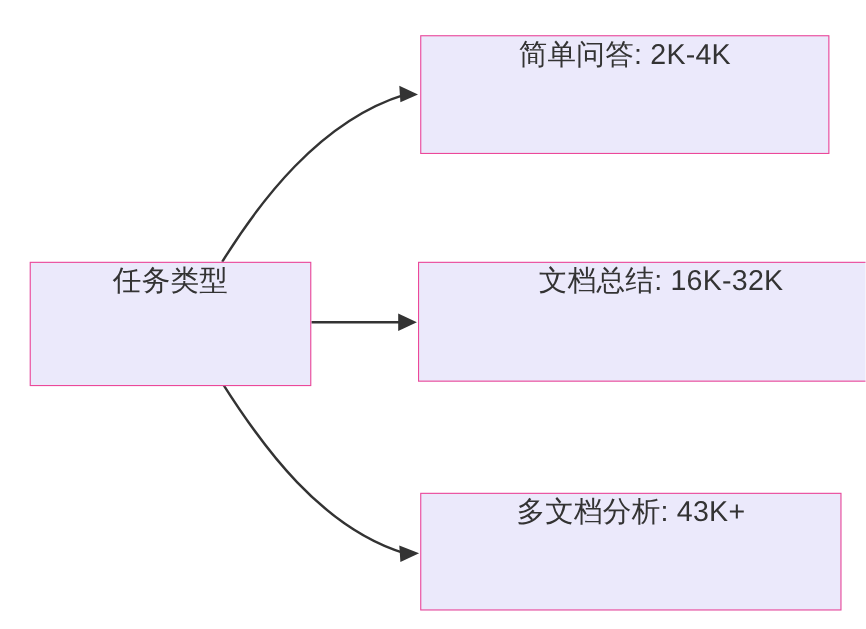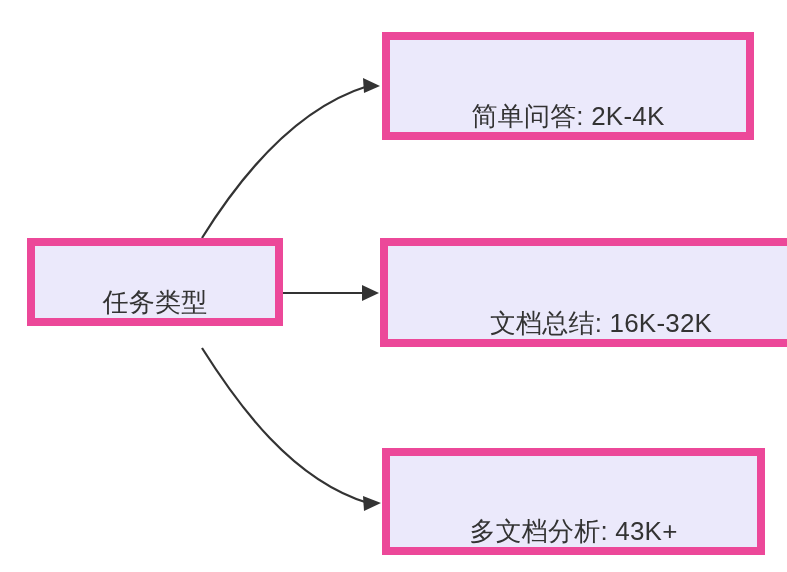--- a/index.html
+++ b/index.html
@@ -29,9 +29,9 @@
     position: absolute;
     box-sizing: border-box;
     background: #ebe9fb;
-    border: 8px solid #ec4899;
+    border: 1px solid #ec4899;
     display: flex;
-    align-items: flex-end;
+    align-items: flex-start;
     justify-content: center;
     text-align: center;
   }

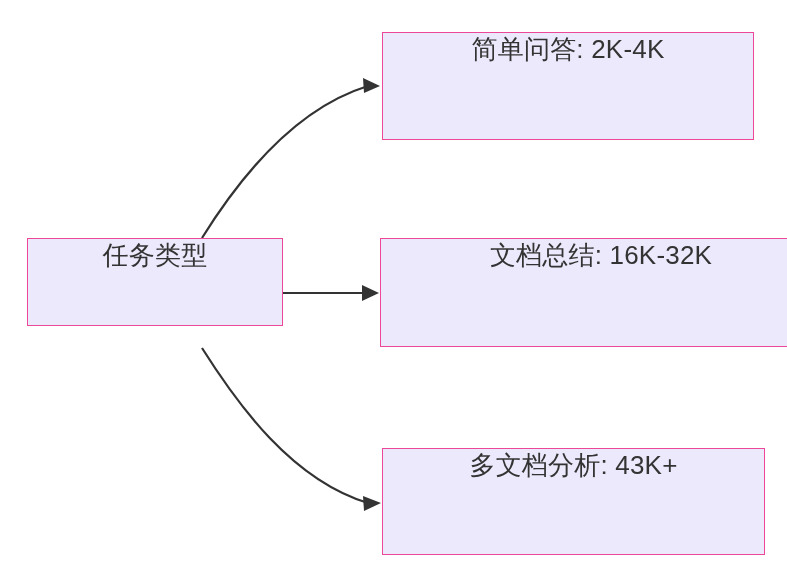--- a/index.html
+++ b/index.html
@@ -46,7 +46,7 @@
     left: 27px;
     top: 238px;
     width: 256px;
-    height: 88px;
+    height: 113px;
   }
   #node-task-1 {
     left: 382px;

